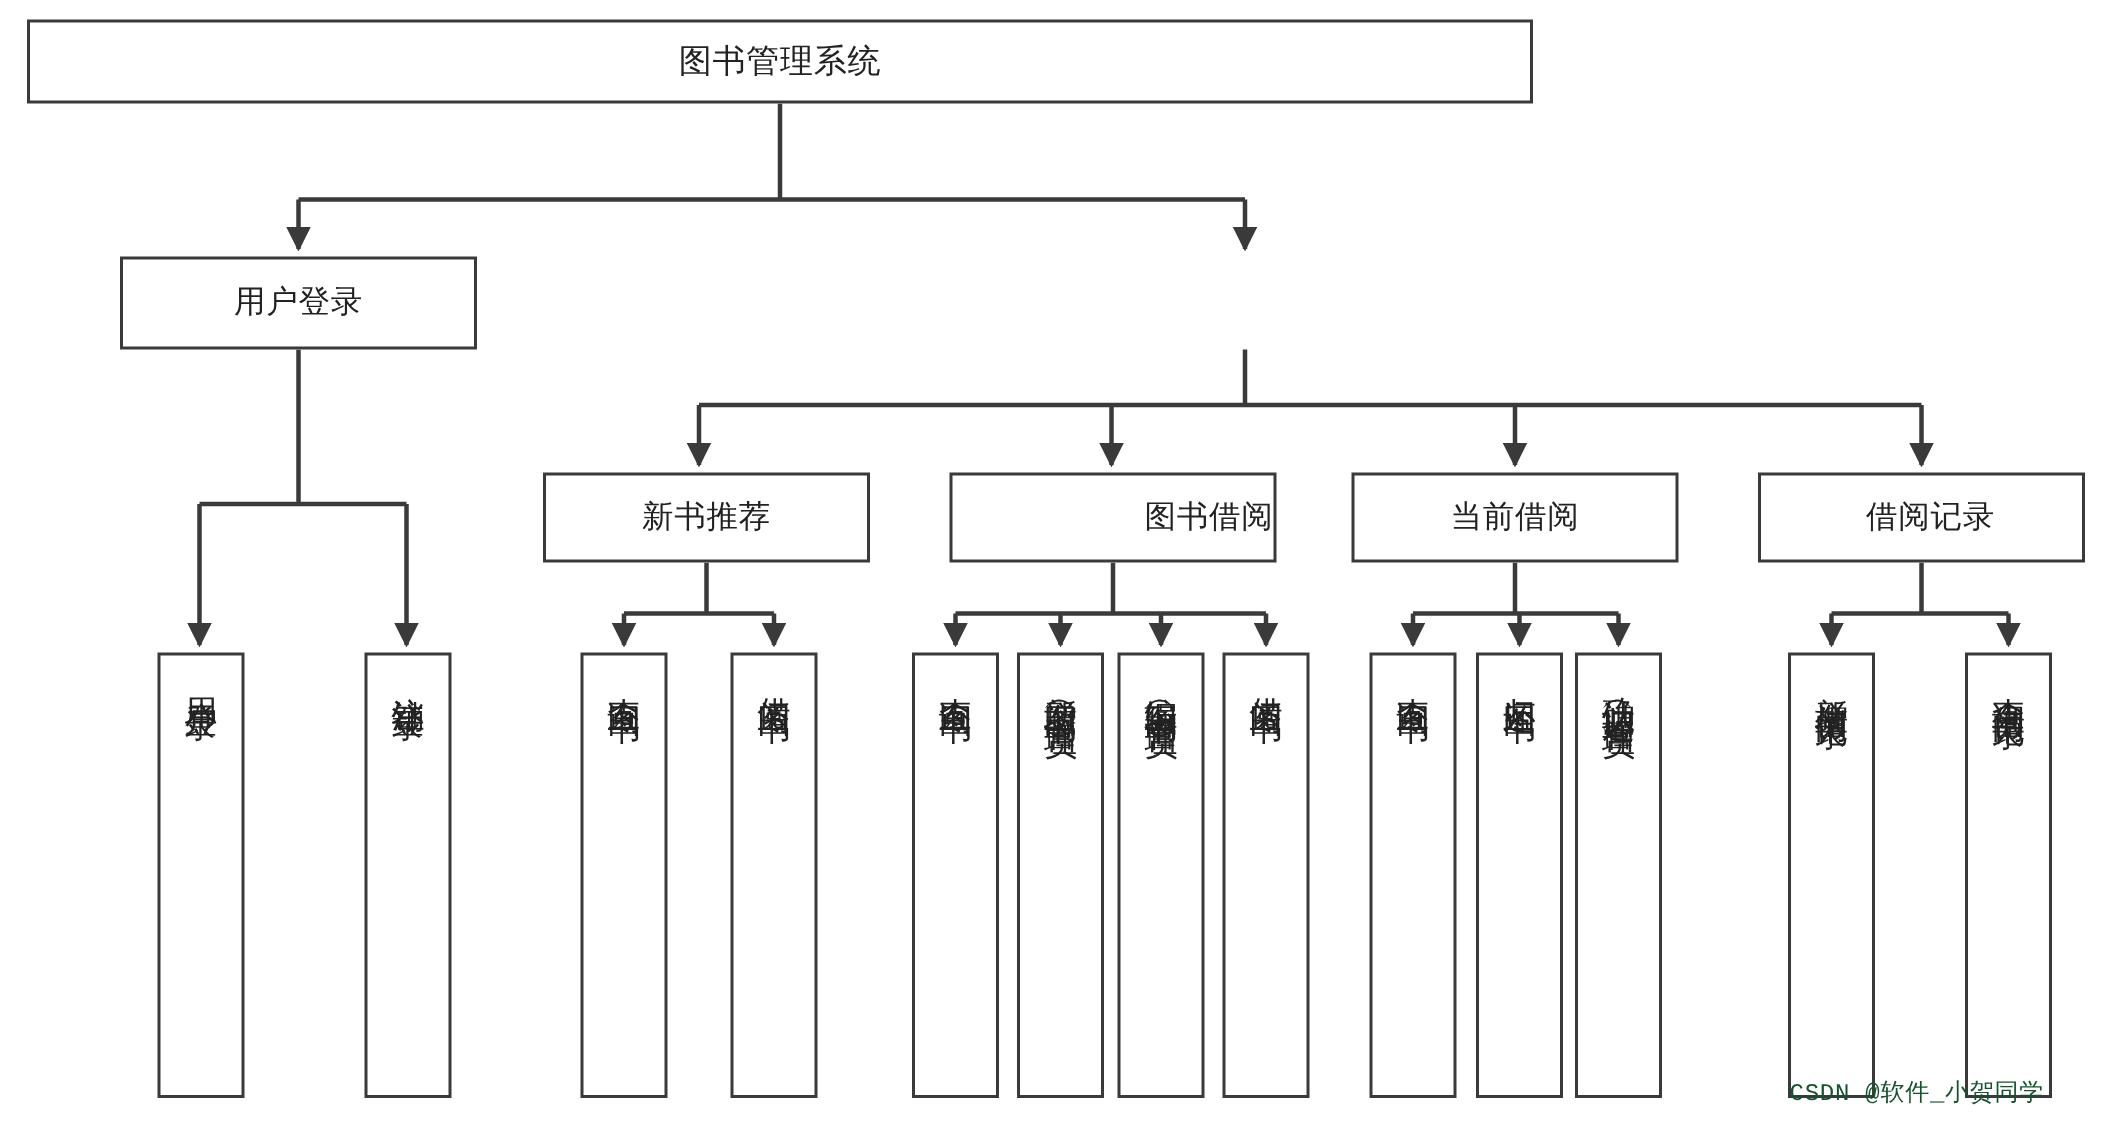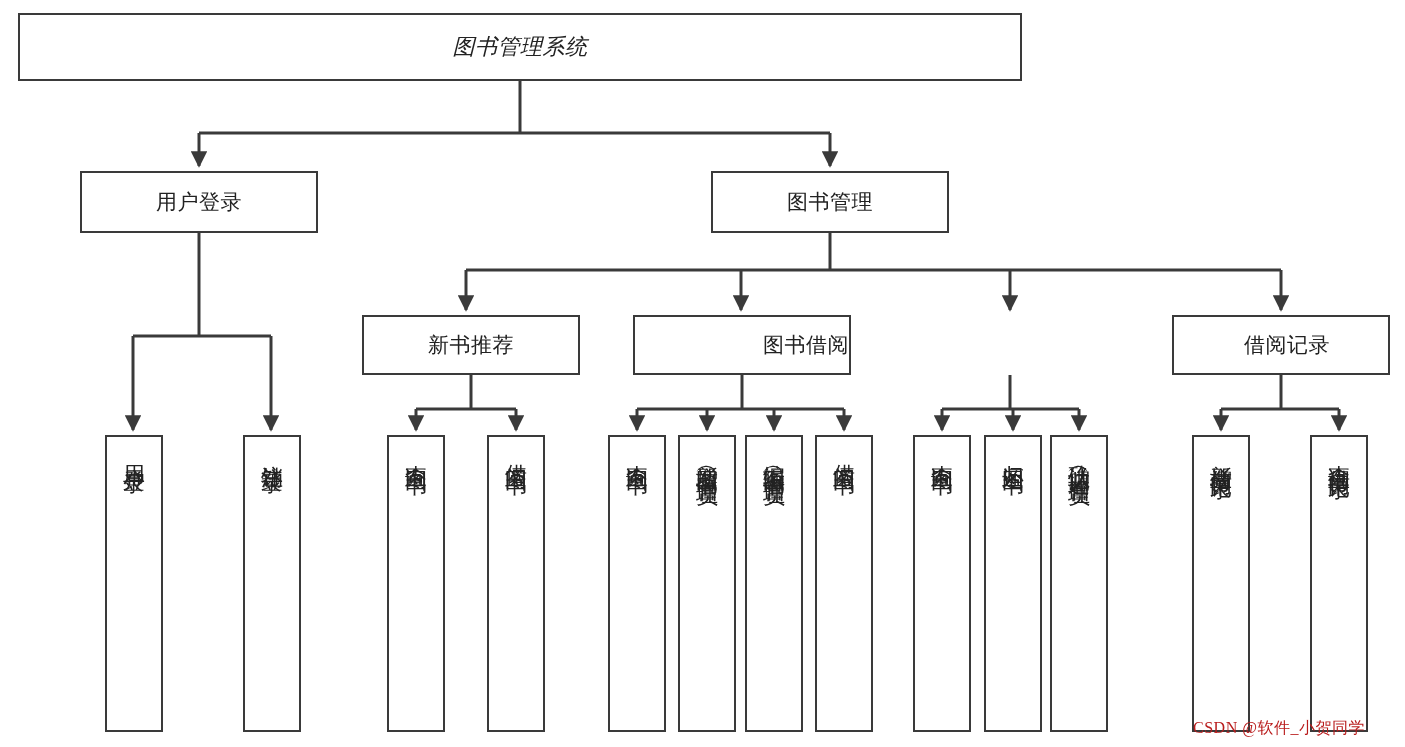--- a/index.html
+++ b/index.html
@@ -126,7 +126,7 @@
     </g>
   </svg>
 
-  <div class="node horiz root" style="left:18px; top:13px; width:1004px; height:68px;font-style:italic;">
+  <div class="node horiz root" style="left:18px; top:13px; width:1004px; height:56px;">
     <span class="label">图书管理系统</span>
   </div>
 

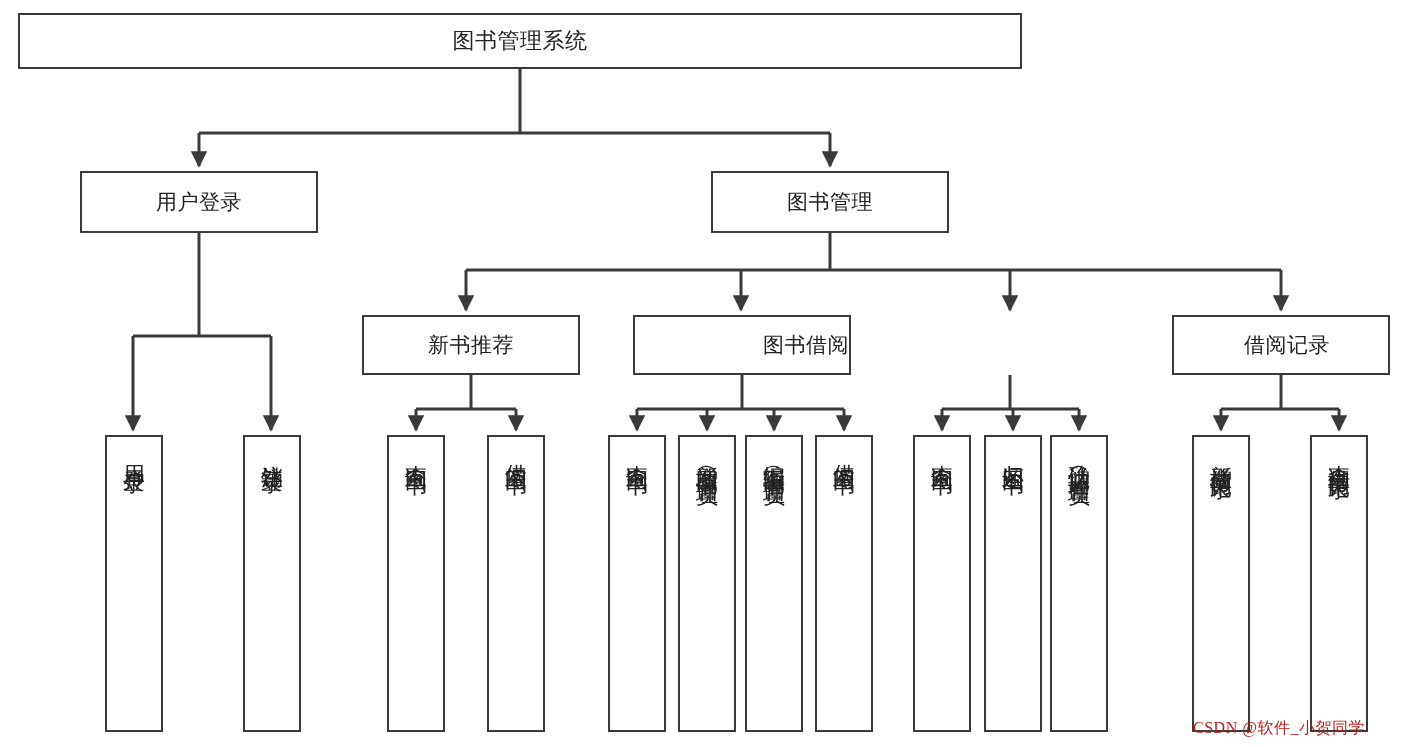--- a/index.html
+++ b/index.html
@@ -133,9 +133,6 @@
   <div class="node horiz" style="left:80px; top:171px; width:238px; height:62px;">
     <span class="label">用户登录</span>
   </div>
-  <div class="node horiz" style="left:711px; top:171px; width:238px; height:62px;">
-    <span class="label">图书管理</span>
-  </div>
 
   <div class="node horiz" style="left:362px; top:315px; width:218px; height:60px;">
     <span class="label">新书推荐</span>

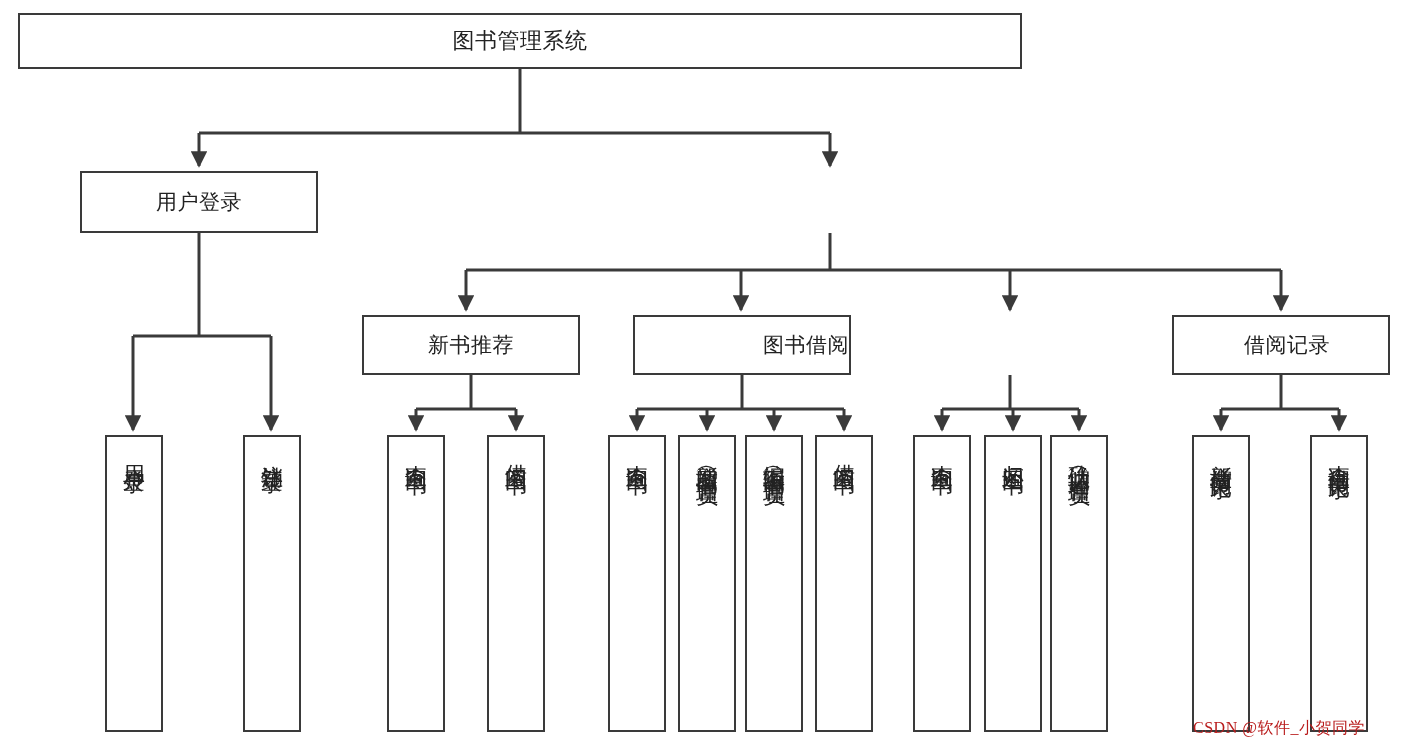--- a/index.html
+++ b/index.html
@@ -140,6 +140,9 @@
   <div class="node horiz" style="left:633px; top:315px; width:218px; height:60px;justify-content:flex-end;">
     <span class="label">图书借阅</span>
   </div>
+  <div class="node horiz" style="left:901px; top:315px; width:218px; height:60px;">
+    <span class="label">当前借阅</span>
+  </div>
   <div class="node horiz" style="left:1172px; top:315px; width:218px; height:60px;padding-left:12px;">
     <span class="label">借阅记录</span>
   </div>

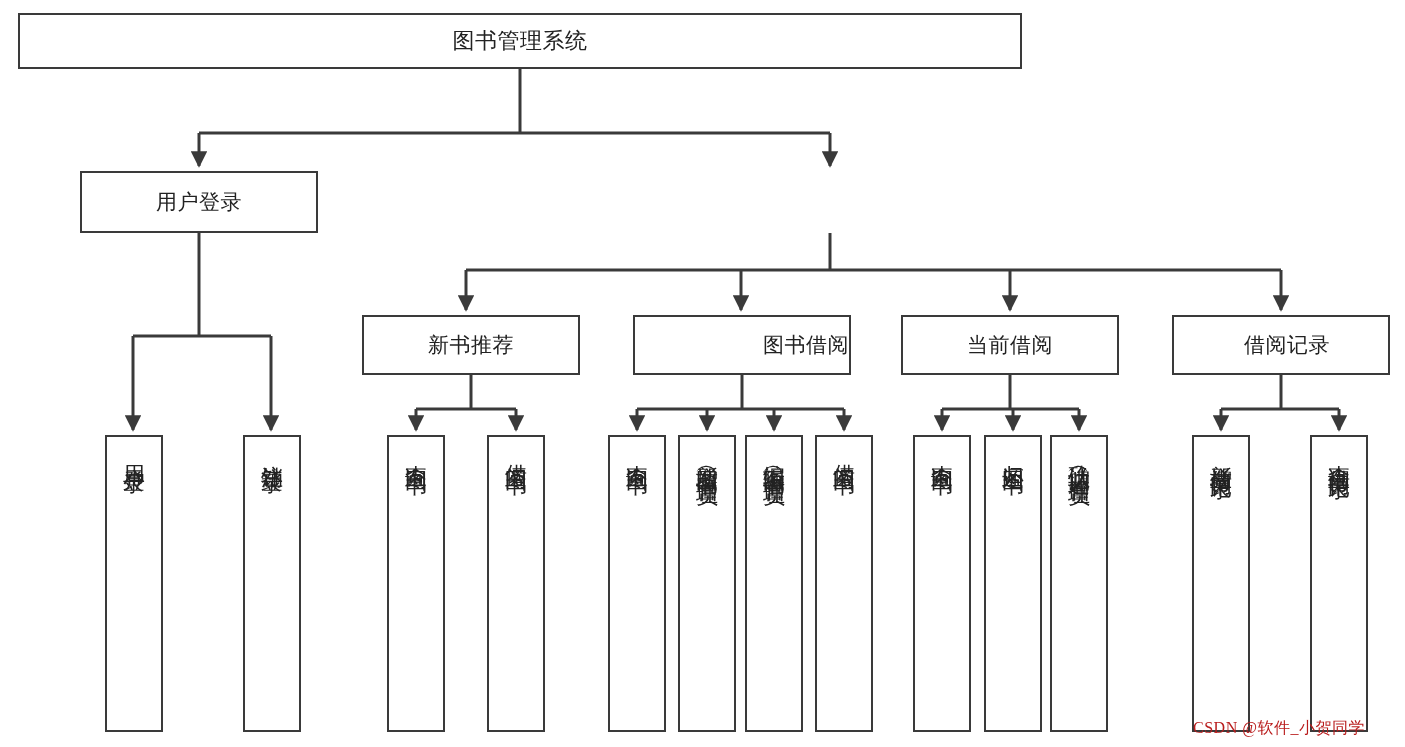--- a/index.html
+++ b/index.html
@@ -64,11 +64,11 @@
   .node.root .label { font-size: 22px; }
   .watermark {
     position: absolute;
-    color: #b91c1c;
+    color: #14532d;
     font-size: 16px;
     white-space: nowrap;
     letter-spacing: 0.5px;
-    font-family: Liberation Serif, serif;
+    font-family: Liberation Mono, monospace;
   }
 </style>
 </head>

